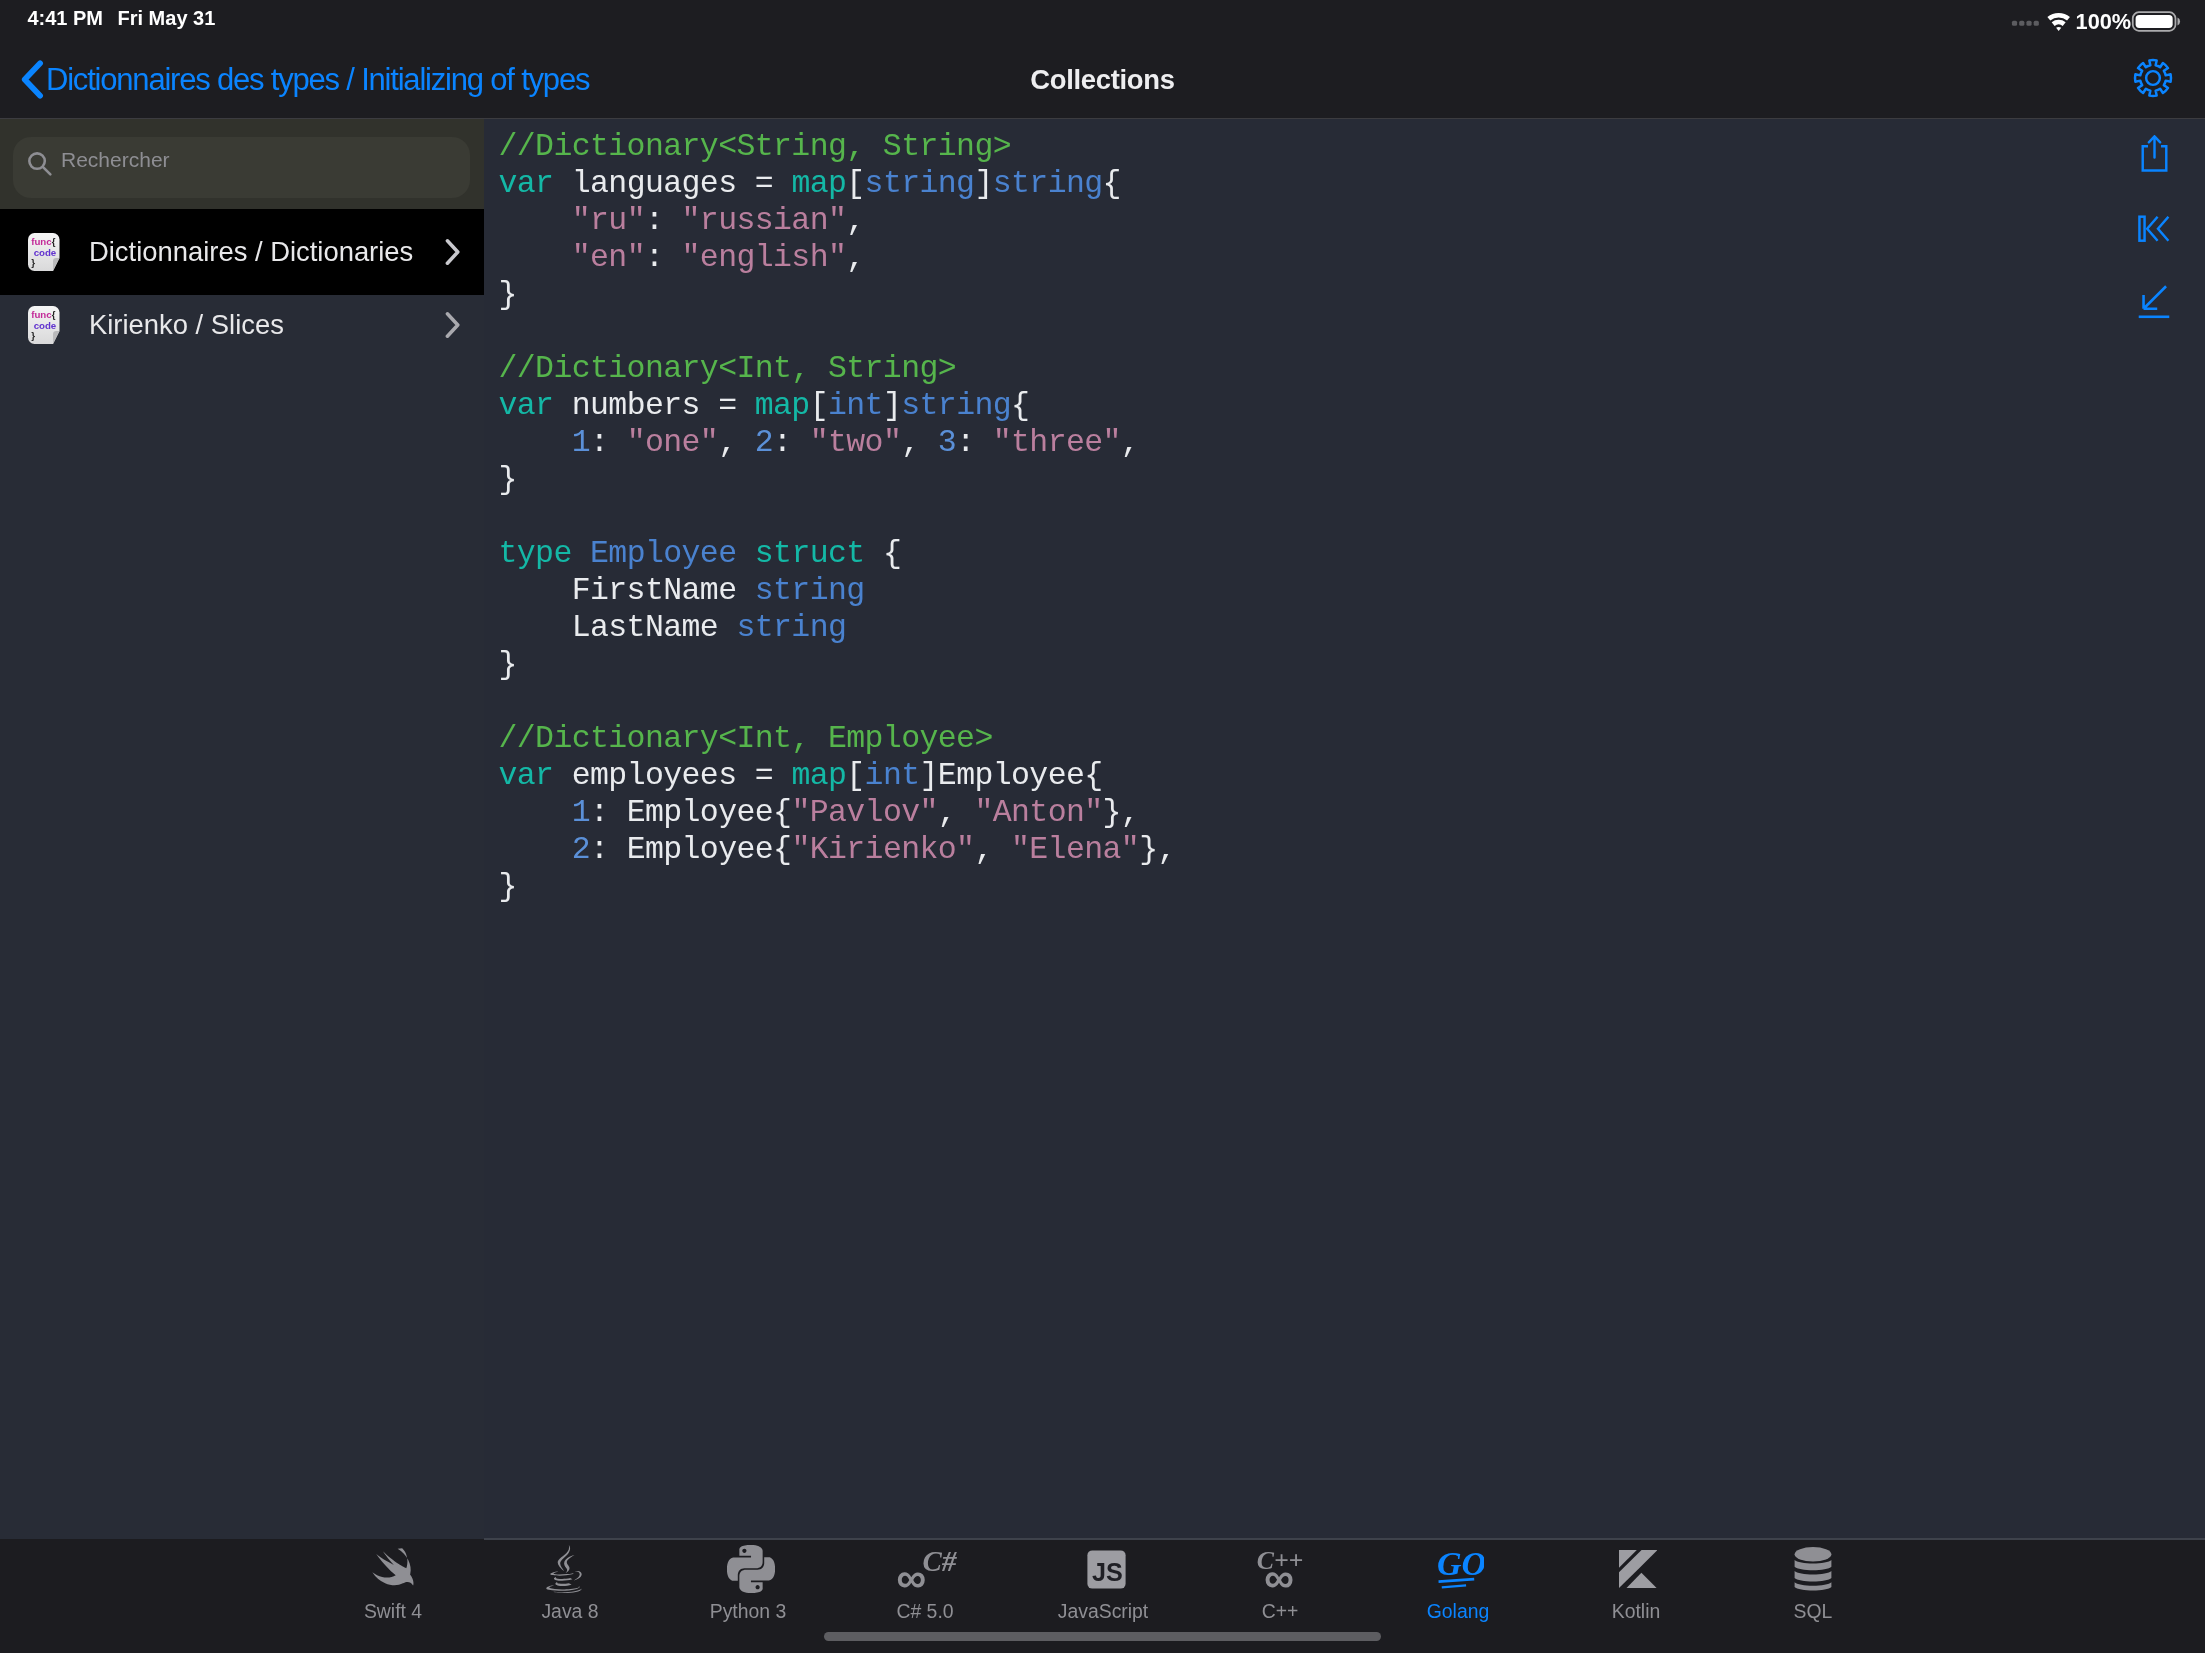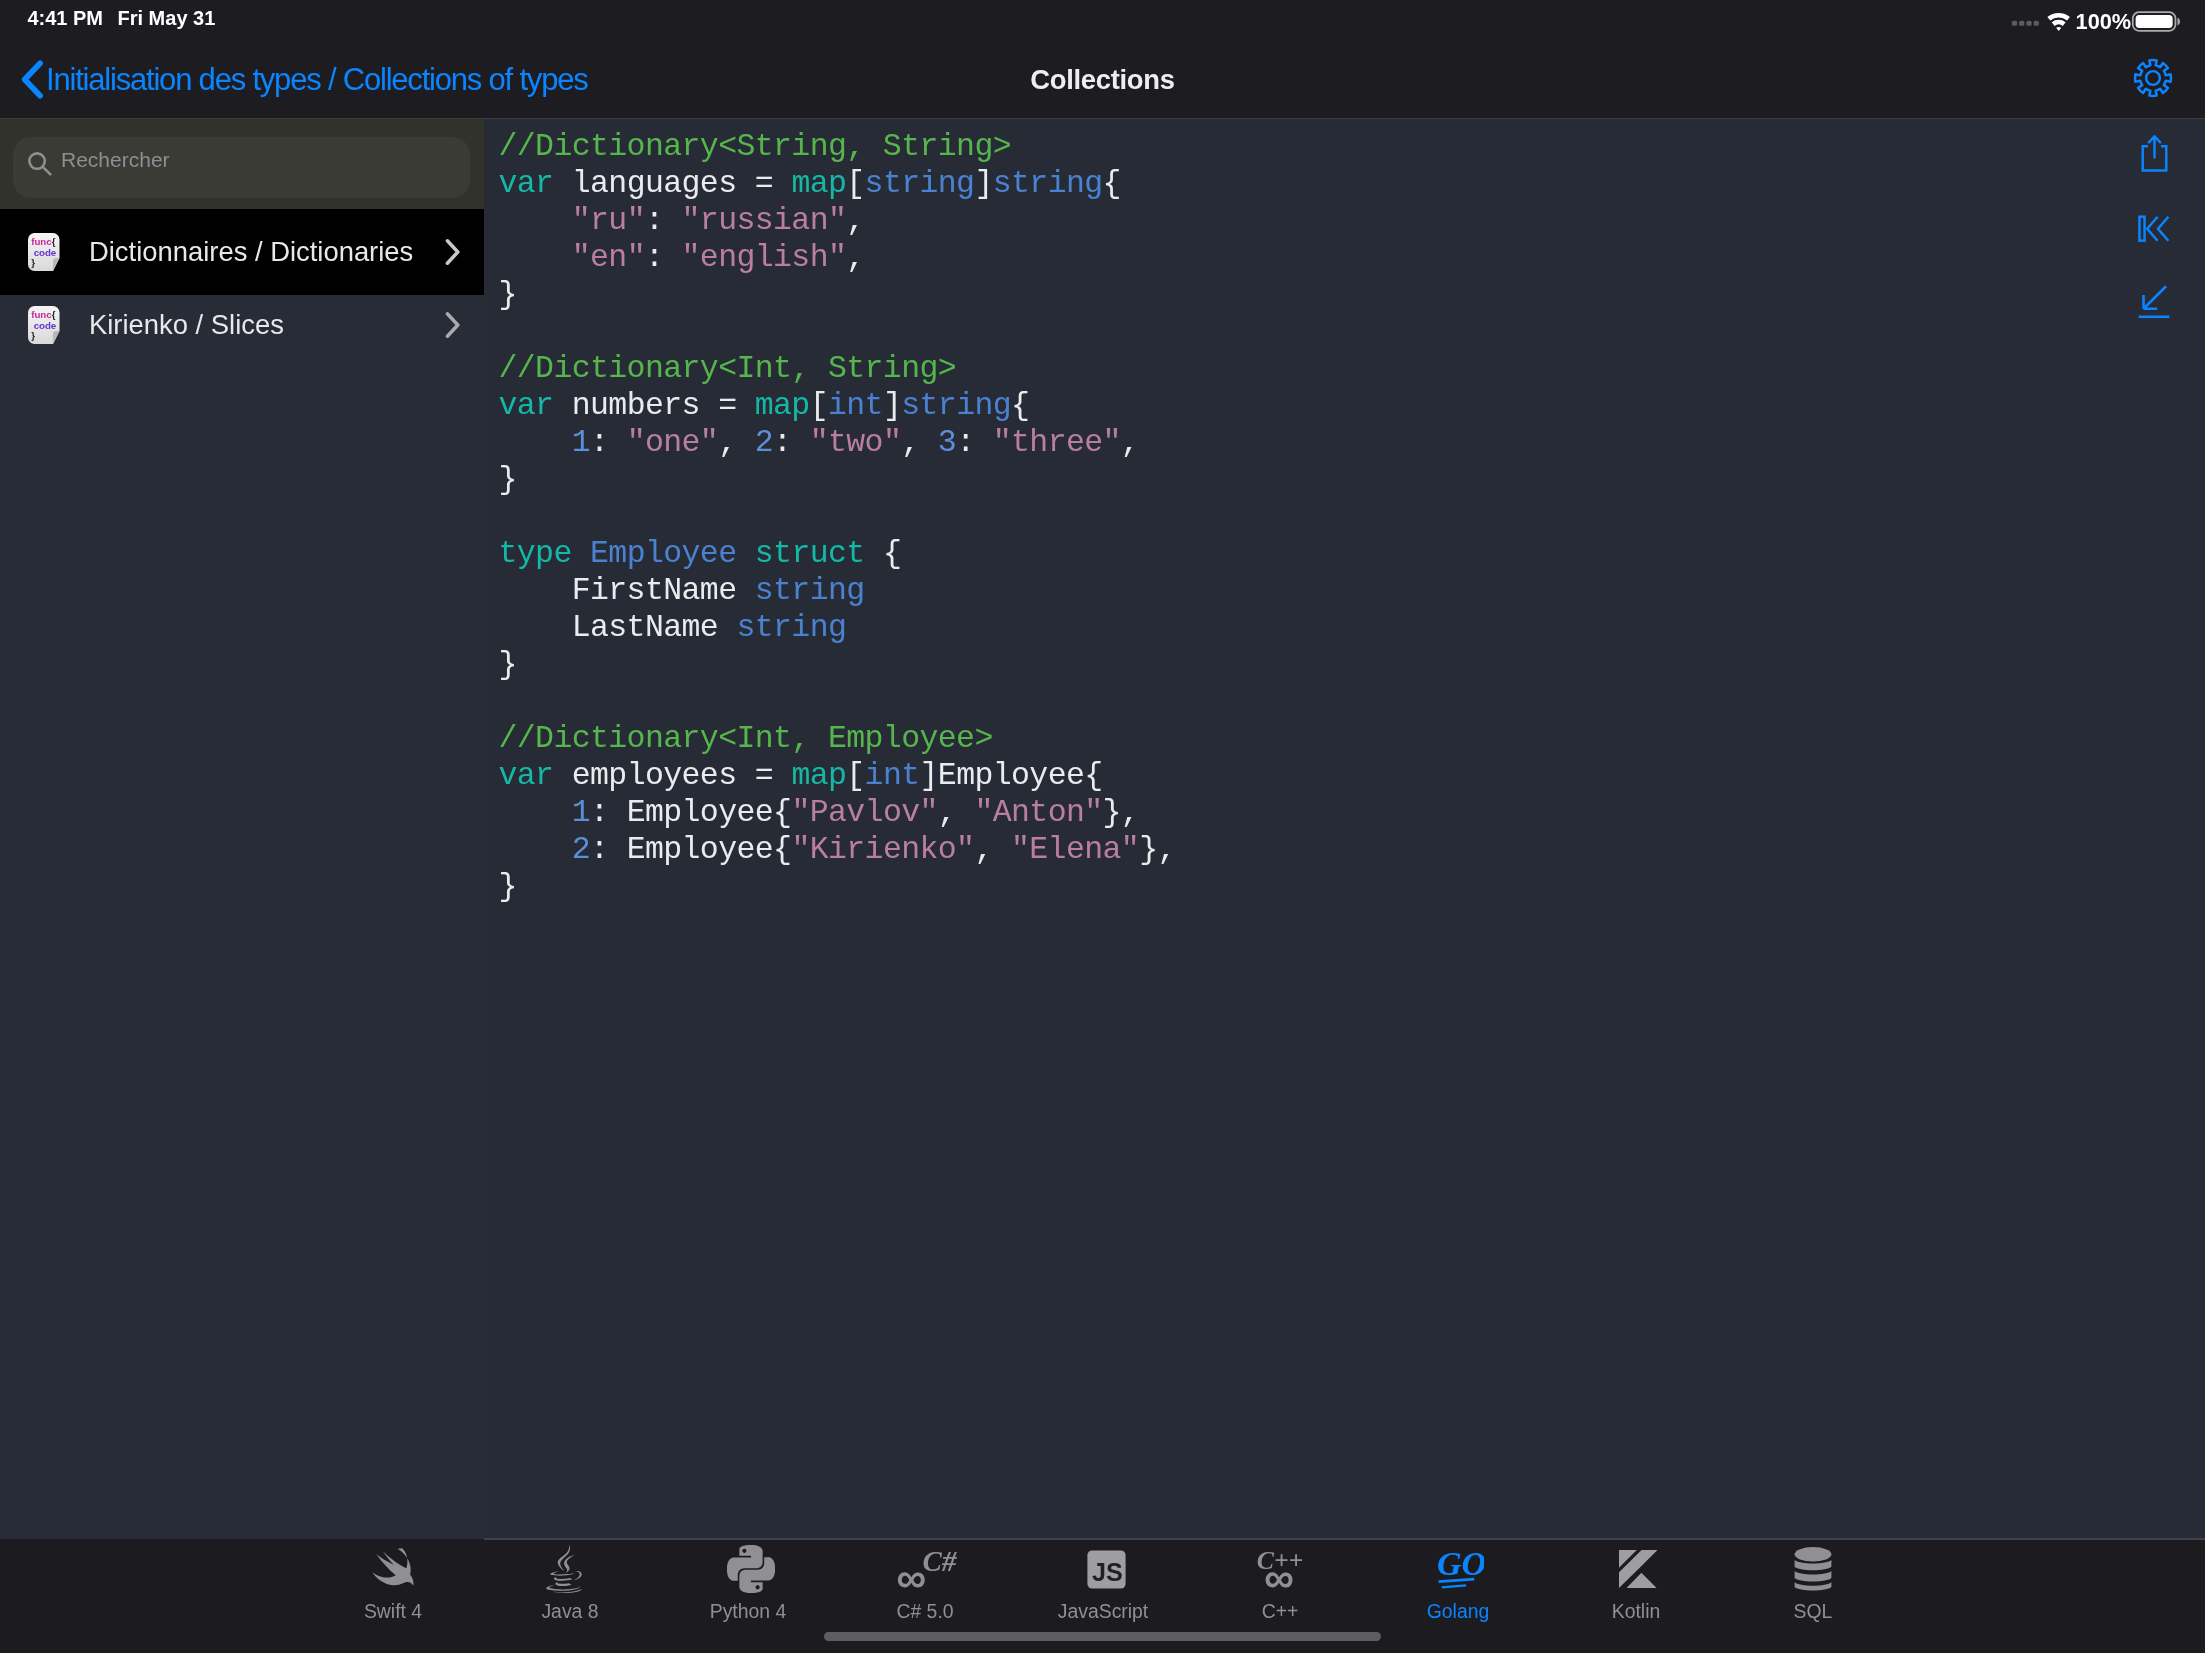--- a/index.html
+++ b/index.html
@@ -77,7 +77,7 @@
       </g>
     </svg>
   </div>
-  <div id="backlabel">Initialisation des types / Collections of types</div>
+  <div id="backlabel">Dictionnaires des types / Initializing of types</div>
   <svg class="abs" style="left:19.4px;top:60px" width="26" height="39" viewBox="0 0 32 48">
     <path d="M26 4 L7 24 L26 44" fill="none" stroke="#0a84ff" stroke-width="7" stroke-linecap="round" stroke-linejoin="round"></path>
   </svg>

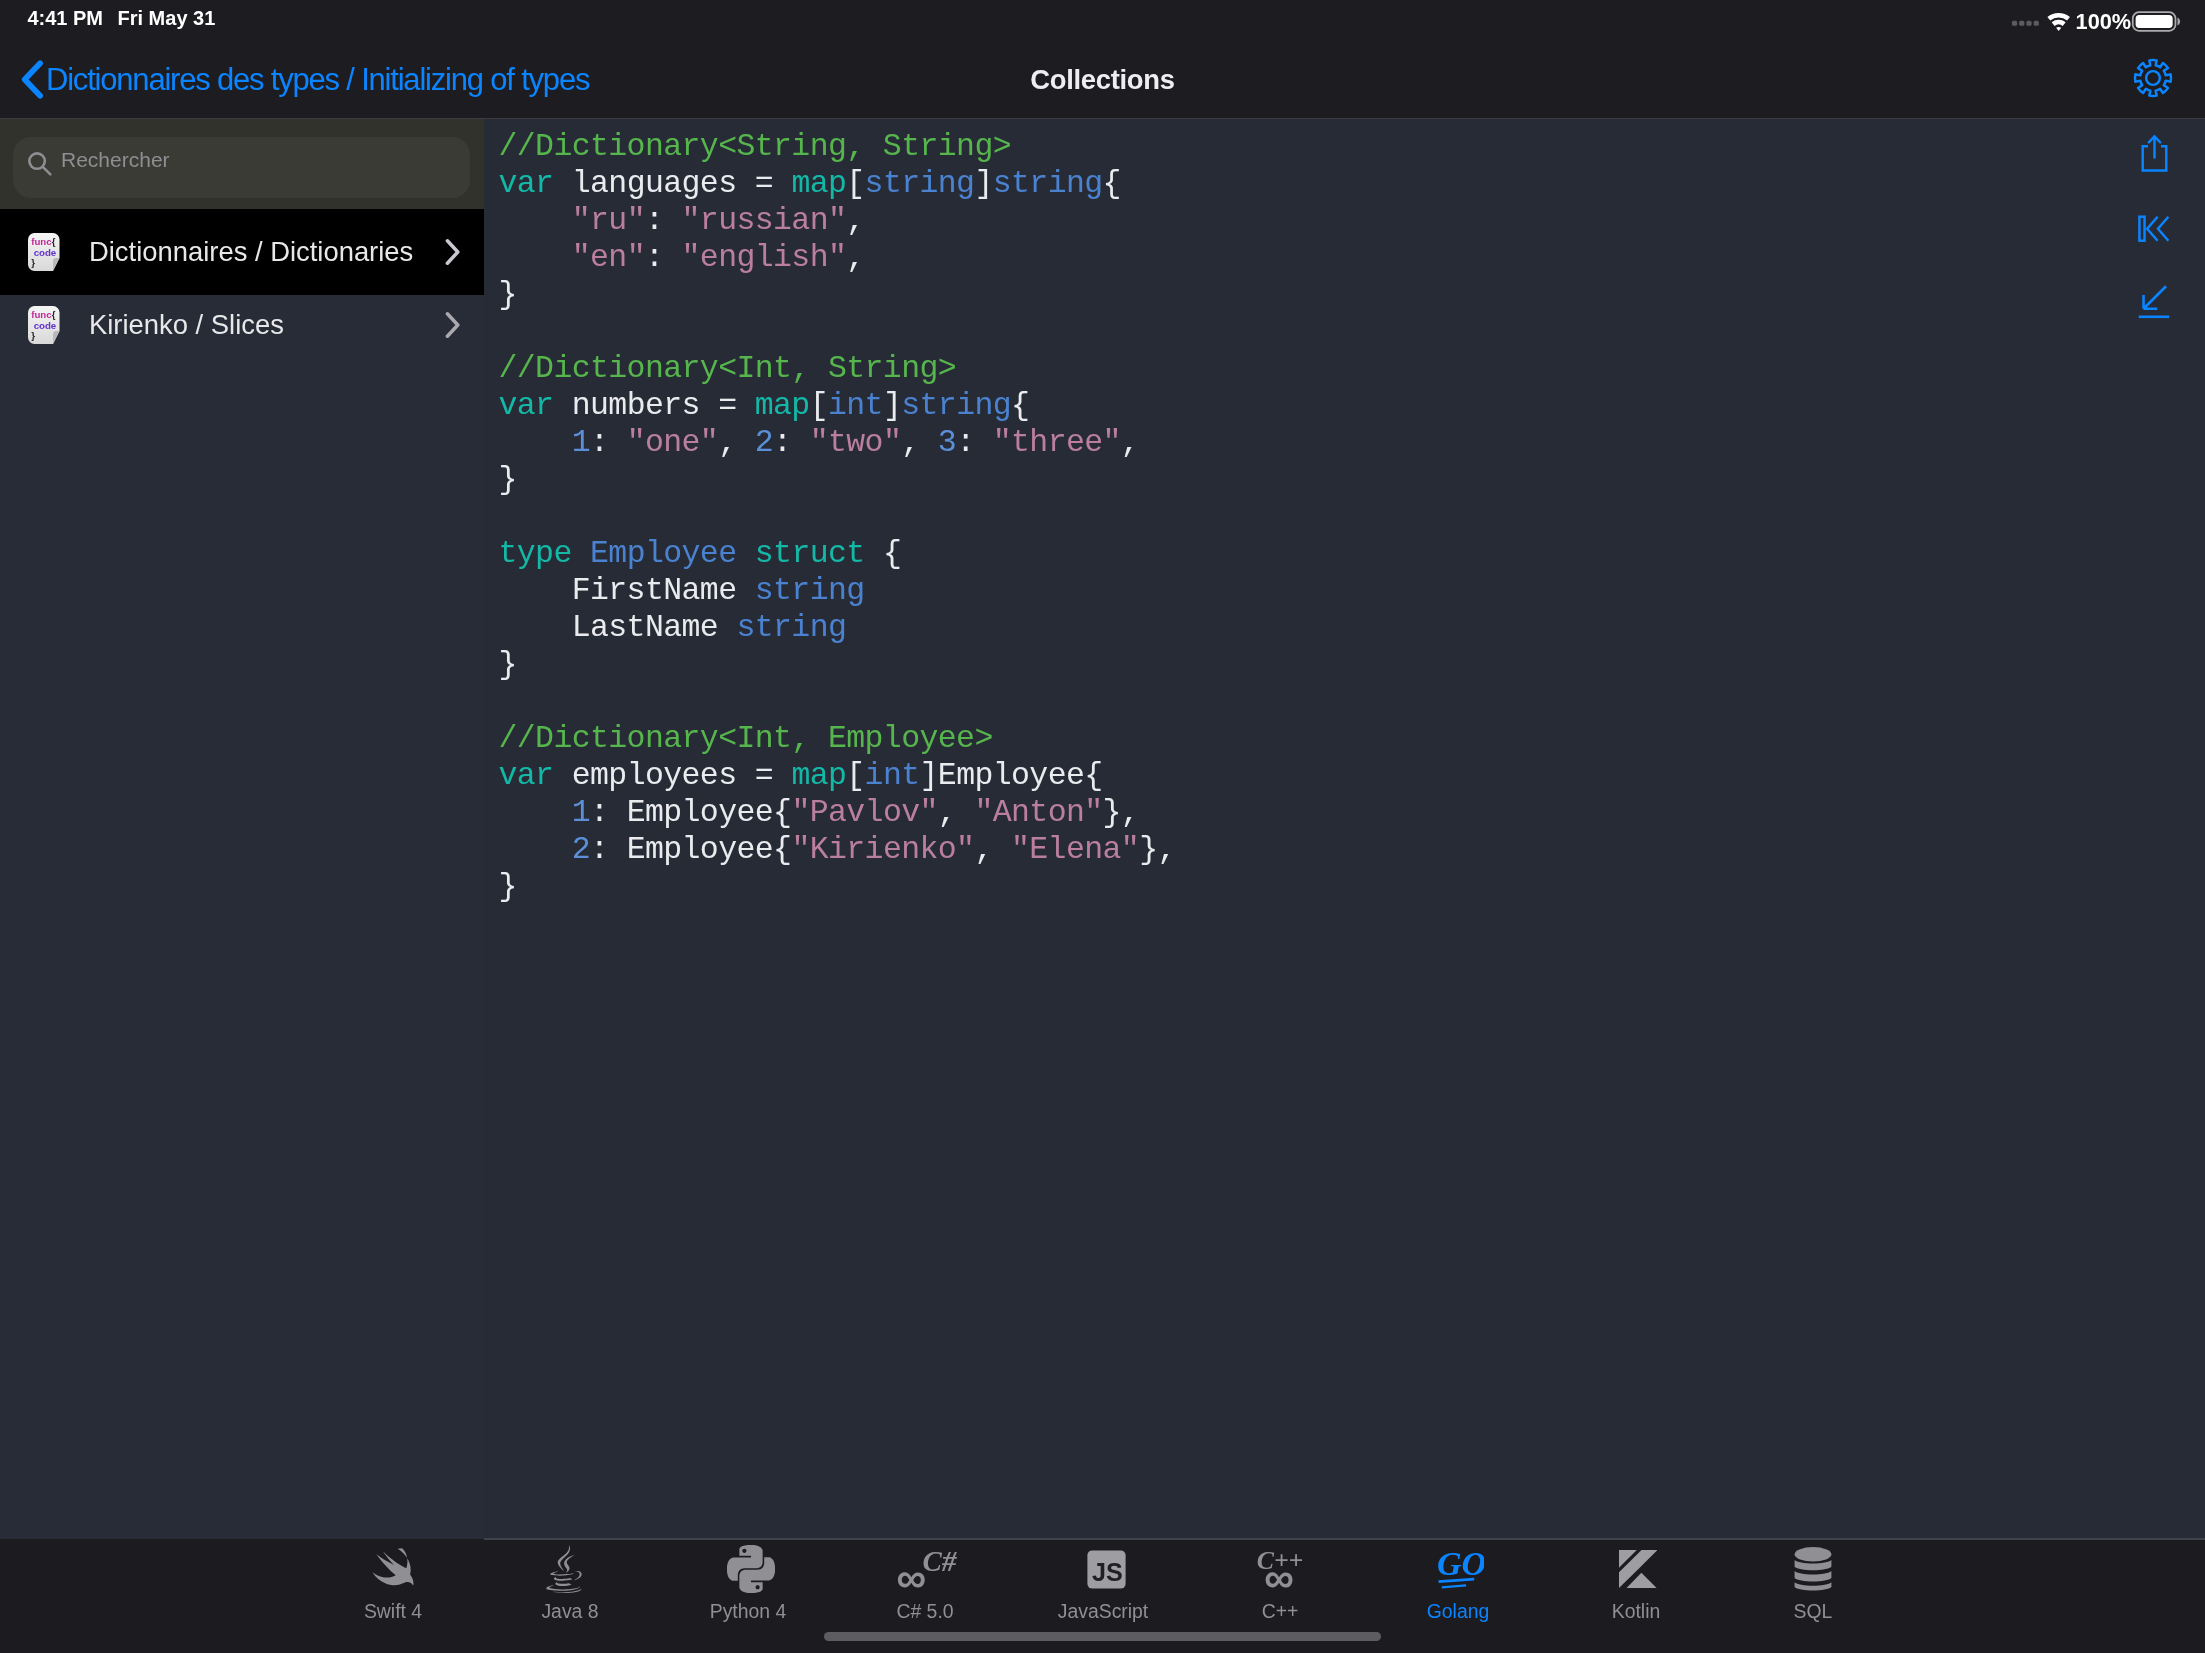--- a/index.html
+++ b/index.html
@@ -201,7 +201,7 @@
         <path fill="#8f8f94" d="M14.25.18l.9.2.73.26.59.3.45.32.34.34.25.34.16.33.1.3.04.26.02.2-.01.13V8.5l-.05.63-.13.55-.21.46-.26.38-.3.31-.33.25-.35.19-.35.14-.33.1-.3.07-.26.04-.21.02H8.77l-.69.05-.59.14-.5.22-.41.27-.33.32-.27.35-.2.36-.15.37-.1.35-.07.32-.04.27-.02.21v3.06H3.17l-.21-.03-.28-.07-.32-.12-.35-.18-.36-.26-.36-.36-.35-.46-.32-.59-.28-.73-.21-.88-.14-1.05-.05-1.23.06-1.22.16-1.04.24-.87.32-.71.36-.57.4-.44.42-.33.42-.24.4-.16.36-.1.32-.05.24-.01h.16l.06.01h8.16v-.83H6.18l-.01-2.75-.02-.37.05-.34.11-.31.17-.28.25-.26.31-.23.38-.2.44-.18.51-.15.58-.12.64-.1.71-.06.77-.04.84-.02 1.27.05zm-6.3 1.98l-.23.33-.08.41.08.41.23.34.33.22.41.09.41-.09.33-.22.23-.34.08-.41-.08-.41-.23-.33-.33-.22-.41-.09-.41.09zm13.09 3.95l.28.06.32.12.35.18.36.27.36.35.35.47.32.59.28.73.21.88.14 1.04.05 1.23-.06 1.23-.16 1.04-.24.86-.32.71-.36.57-.4.45-.42.33-.42.24-.4.16-.36.09-.32.05-.24.02-.16-.01h-8.22v.82h5.84l.01 2.76.02.36-.05.34-.11.31-.17.29-.25.25-.31.24-.38.2-.44.17-.51.15-.58.13-.64.09-.71.07-.77.04-.84.01-1.27-.04-1.07-.14-.9-.2-.73-.25-.59-.3-.45-.33-.34-.34-.25-.34-.16-.33-.1-.3-.04-.25-.02-.2.01-.13v-5.34l.05-.64.13-.54.21-.46.26-.38.3-.32.33-.24.35-.2.35-.14.33-.1.3-.06.26-.04.21-.02.13-.01h5.84l.69-.05.59-.14.5-.21.41-.28.33-.32.27-.35.2-.36.15-.36.1-.35.07-.32.04-.28.02-.21V6.07h2.09l.14.01zm-6.47 14.25l-.23.33-.08.41.08.41.23.33.33.23.41.08.41-.08.33-.23.23-.33.08-.41-.08-.41-.23-.33-.33-.23-.41-.08-.41.08z"></path>
       </svg>
     </div>
-    <div class="tlabel">Python 4</div>
+    <div class="tlabel">Python 3</div>
   </div>
   <div class="tab" style="left:836px">
     <div class="ticon">

